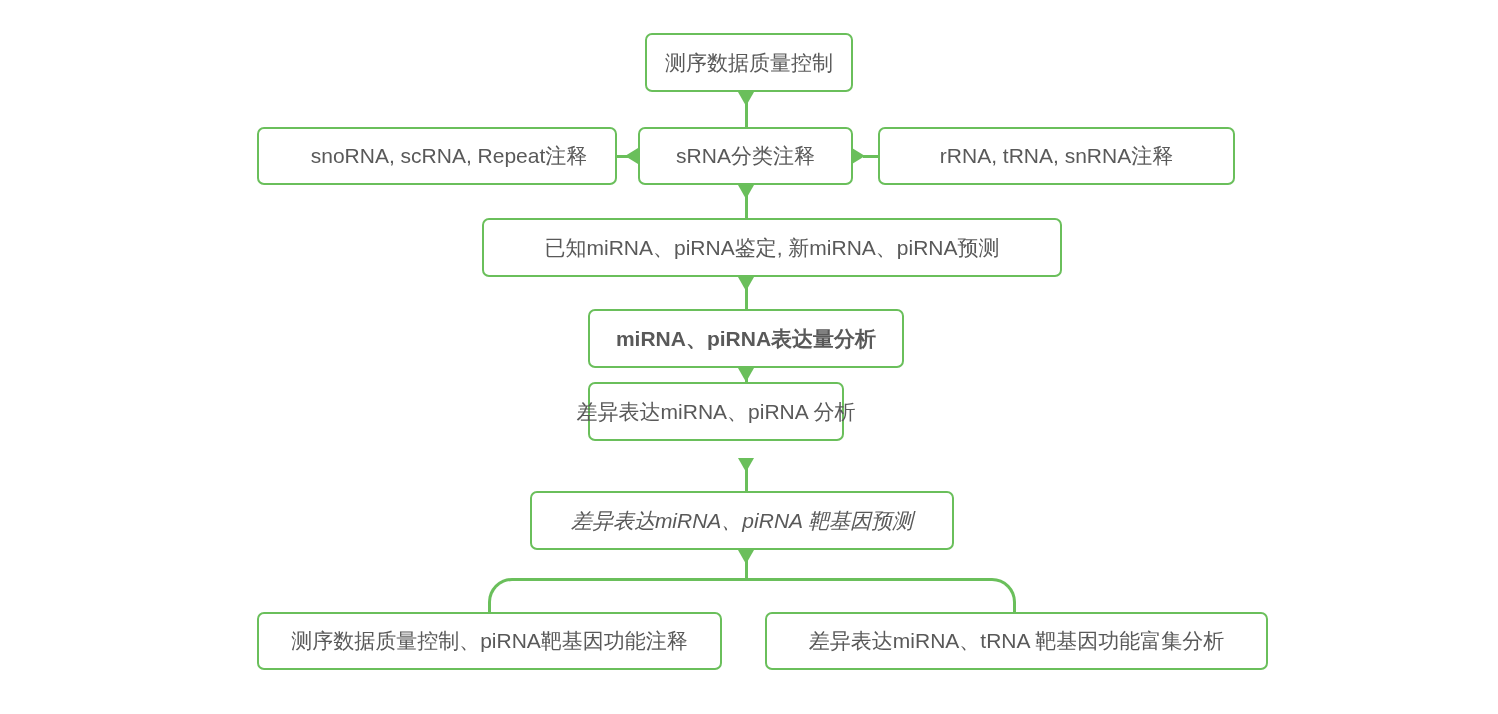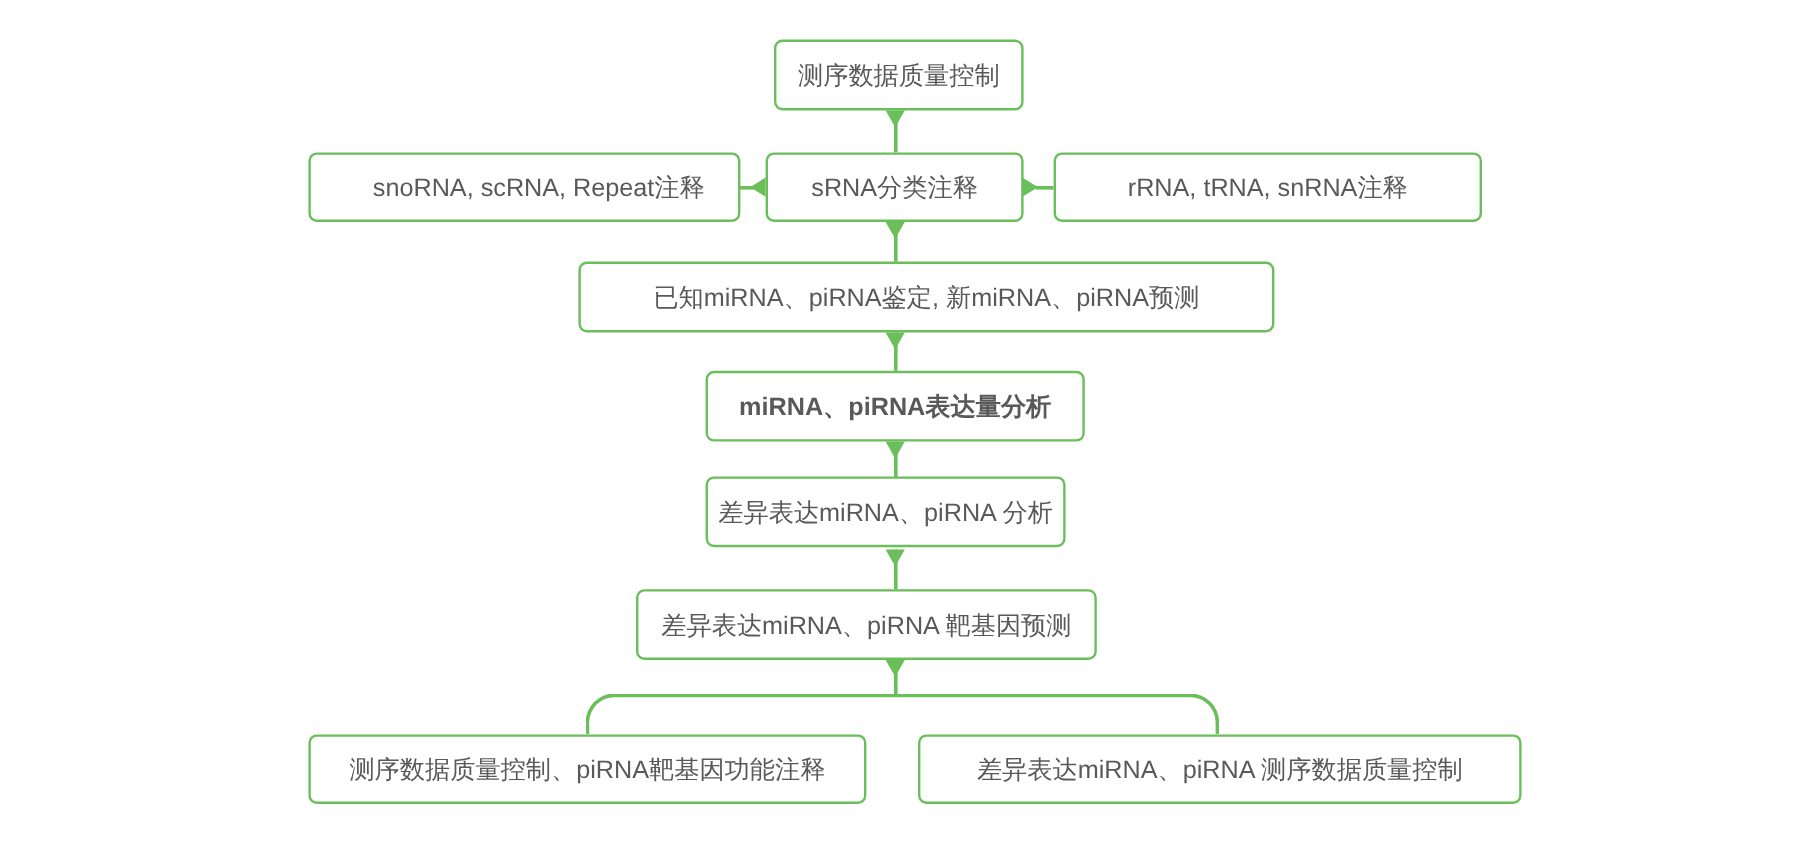--- a/index.html
+++ b/index.html
@@ -126,7 +126,7 @@
   <div class="vline" style="left:745px; top:368px; height:31px;"></div>
   <div class="tri-down" style="left:738px; top:368px;"></div>
 
-  <div class="node" style="left:588px; top:397px; width:300px; height:59px;">
+  <div class="node" style="left:588px; top:382px; width:256px; height:59px;">
     <span>差异表达miRNA、piRNA 分析</span>
   </div>
 

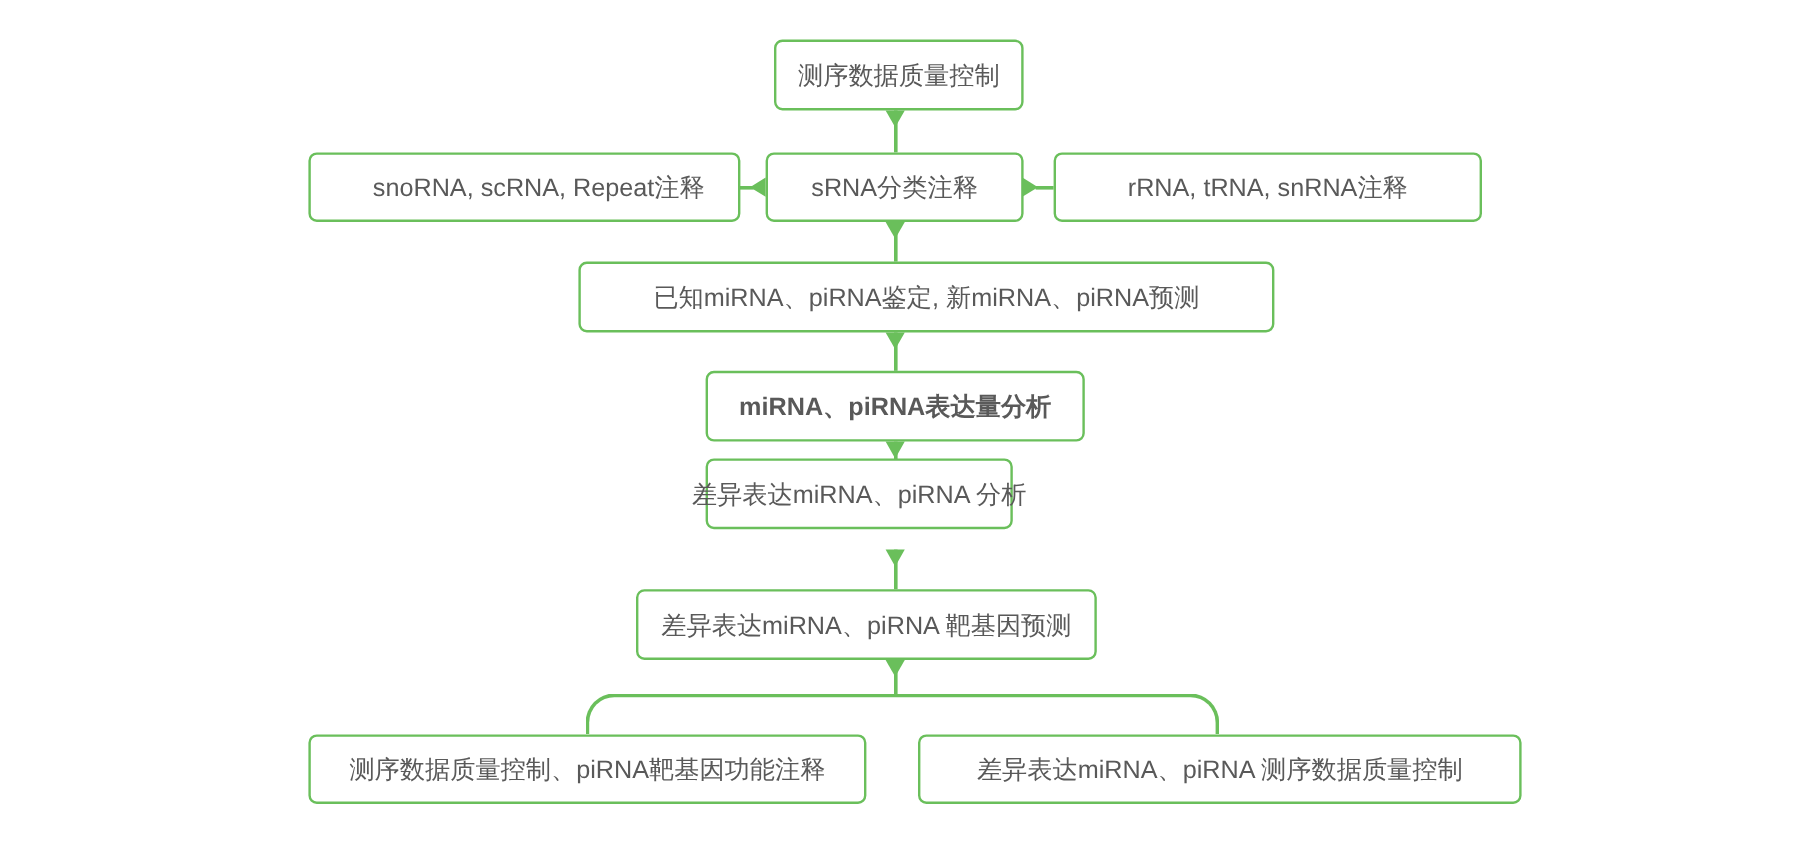--- a/index.html
+++ b/index.html
@@ -133,7 +133,7 @@
   <div class="vline" style="left:745px; top:458px; height:33px;"></div>
   <div class="tri-down" style="left:738px; top:458px;"></div>
 
-  <div class="node" style="left:530px; top:491px; width:384px; height:59px;">
+  <div class="node" style="left:530px; top:491px; width:424px; height:59px;font-style:italic;">
     <span>差异表达miRNA、piRNA 靶基因预测</span>
   </div>
 

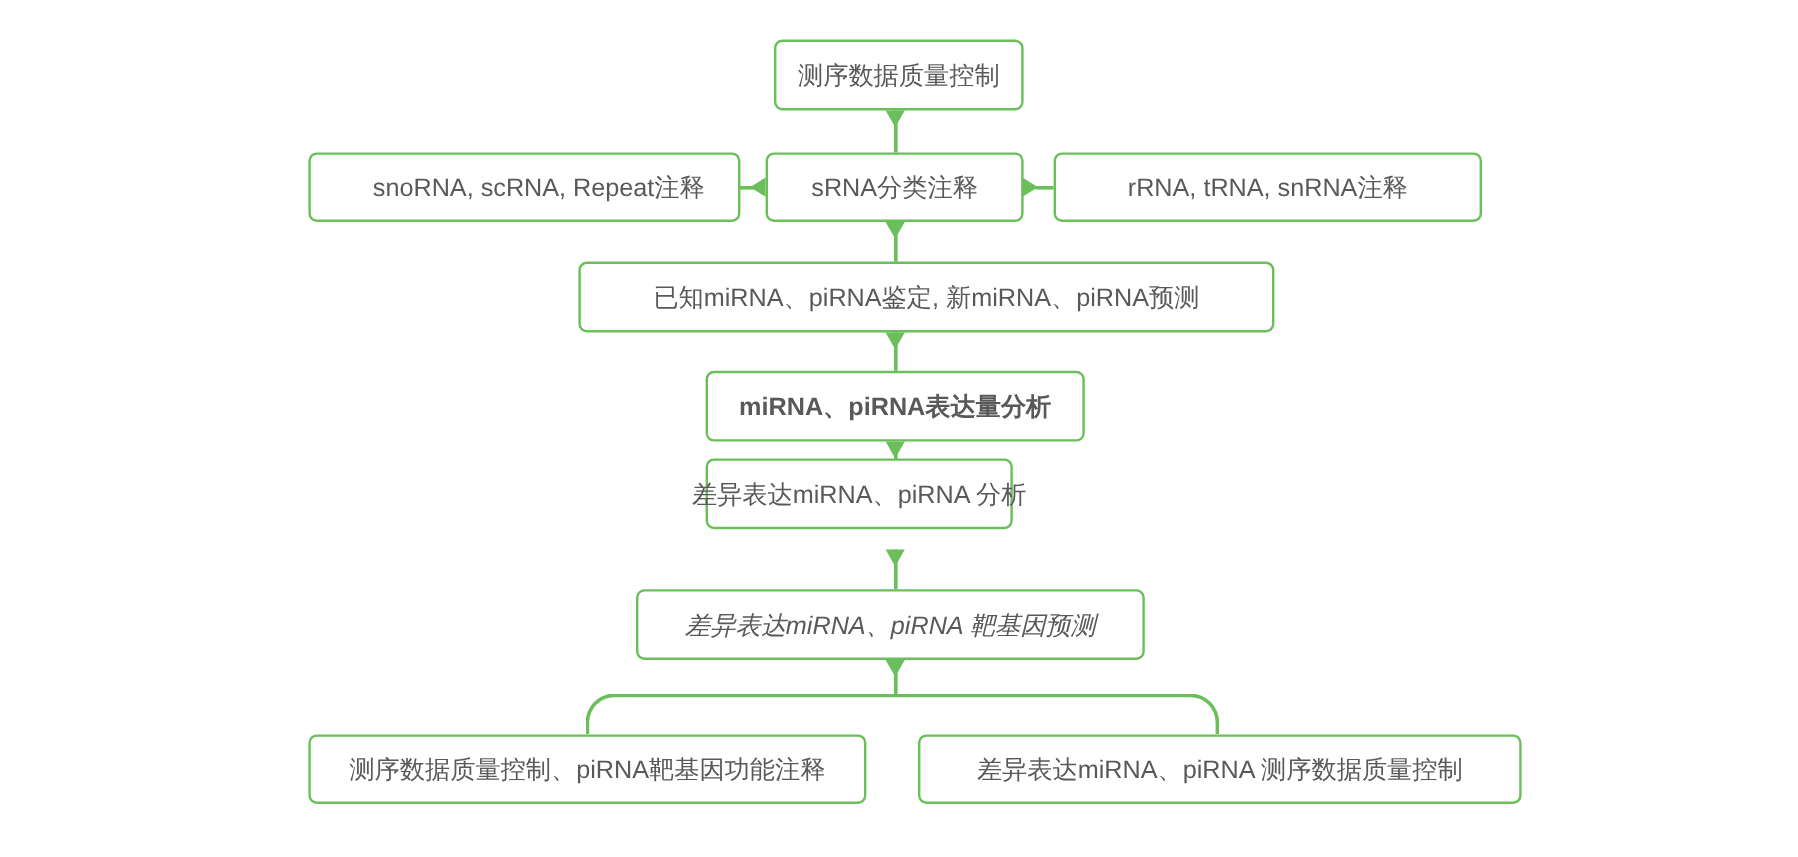--- a/index.html
+++ b/index.html
@@ -147,7 +147,7 @@
   </div>
 
   <div class="node" style="left:765px; top:612px; width:503px; height:58px;">
-    <span>差异表达miRNA、piRNA 测序数据质量控制</span>
+    <span>差异表达miRNA、tRNA 靶基因功能富集分析</span>
   </div>
 
 </div>

